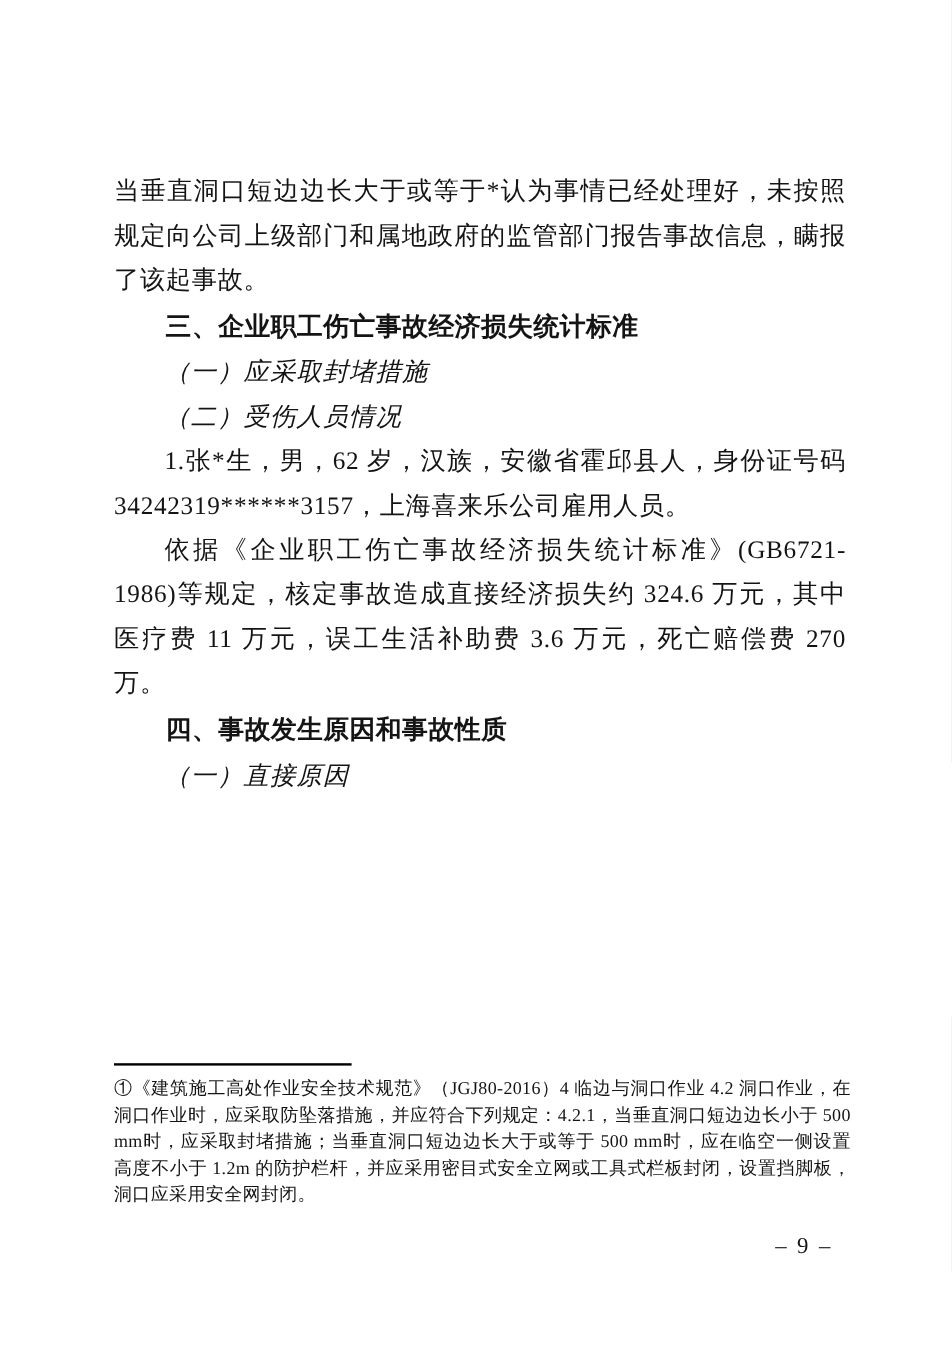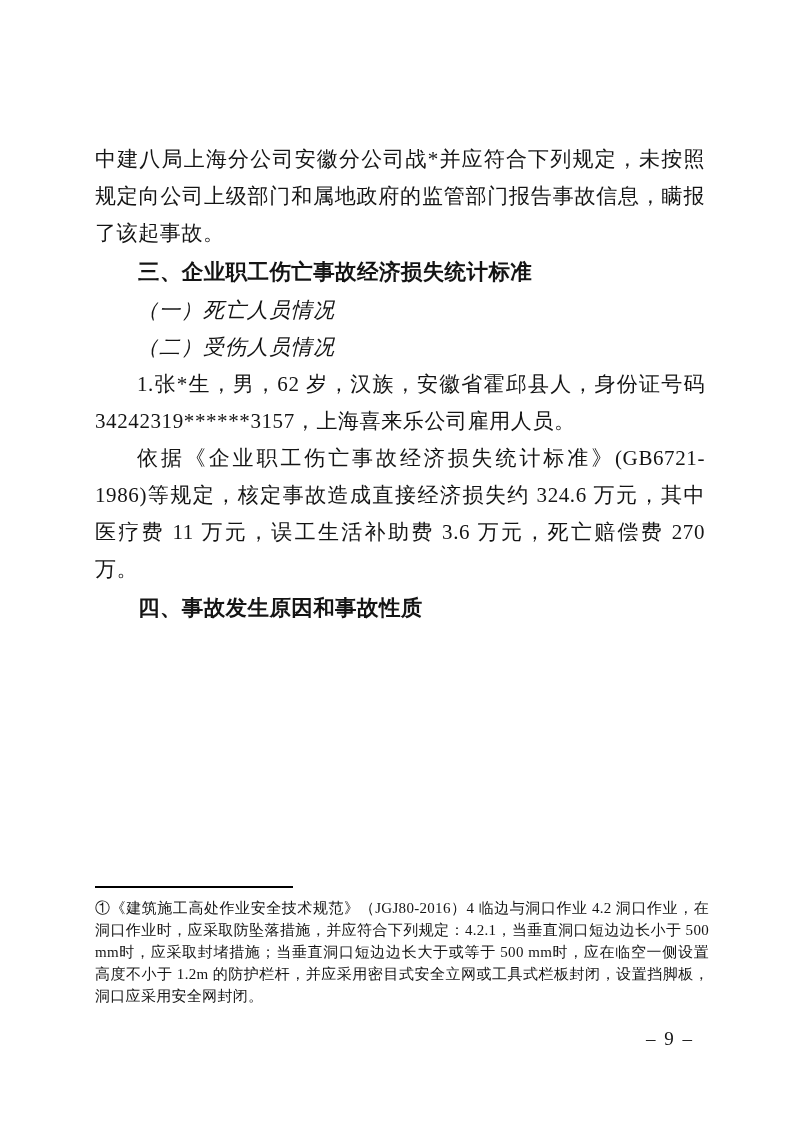--- a/index.html
+++ b/index.html
@@ -94,7 +94,7 @@
 
   <div class="content">
 
-    <p class="para no-indent">中建八局上海分公司安徽分公司战*并应符合下列规定，未按照规定向公司上级部门和属地政府的监管部门报告事故信息，瞒报了该起事故。</p>
+    <p class="para no-indent">当垂直洞口短边边长大于或等于*认为事情已经处理好，未按照规定向公司上级部门和属地政府的监管部门报告事故信息，瞒报了该起事故。</p>
 
     <h2 class="sec-heading">三、企业职工伤亡事故经济损失统计标准</h2>
 

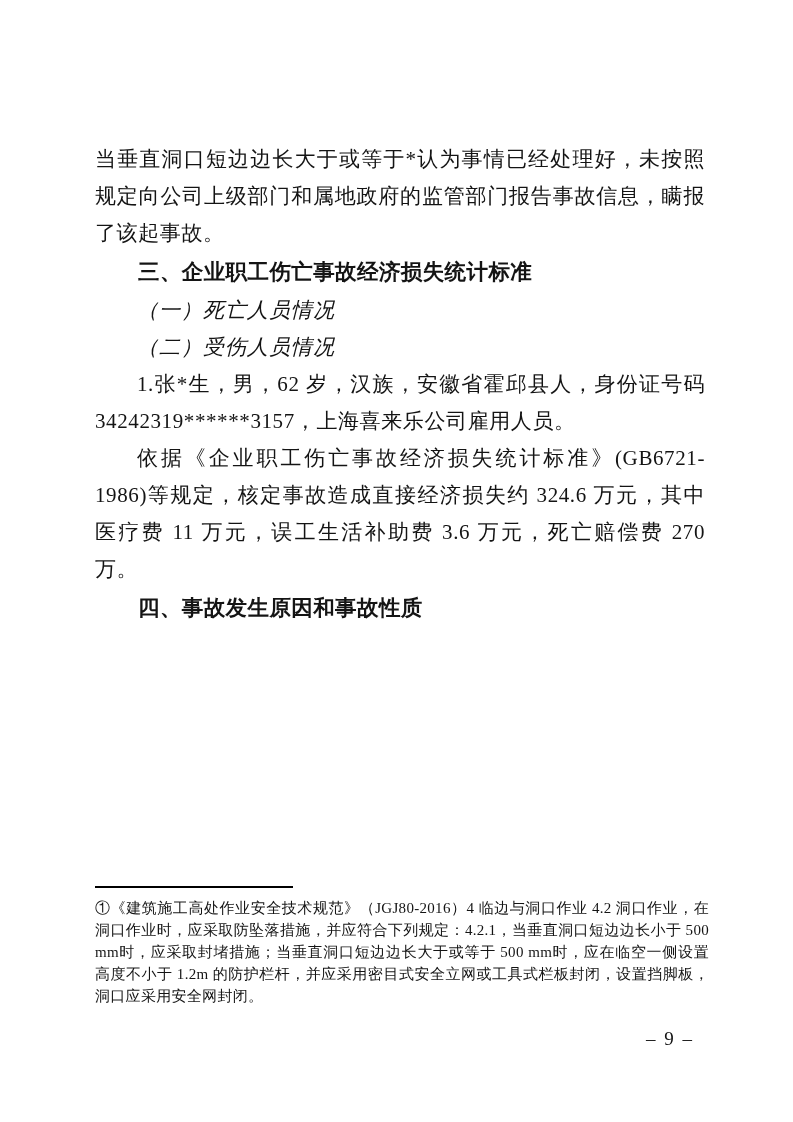--- a/index.html
+++ b/index.html
@@ -98,7 +98,7 @@
 
     <h2 class="sec-heading">三、企业职工伤亡事故经济损失统计标准</h2>
 
-    <h3 class="sub-heading">（一）死亡人员情况</h3>
+    <h3 class="sub-heading">（一）应采取封堵措施</h3>
 
 
     <h3 class="sub-heading">（二）受伤人员情况</h3>

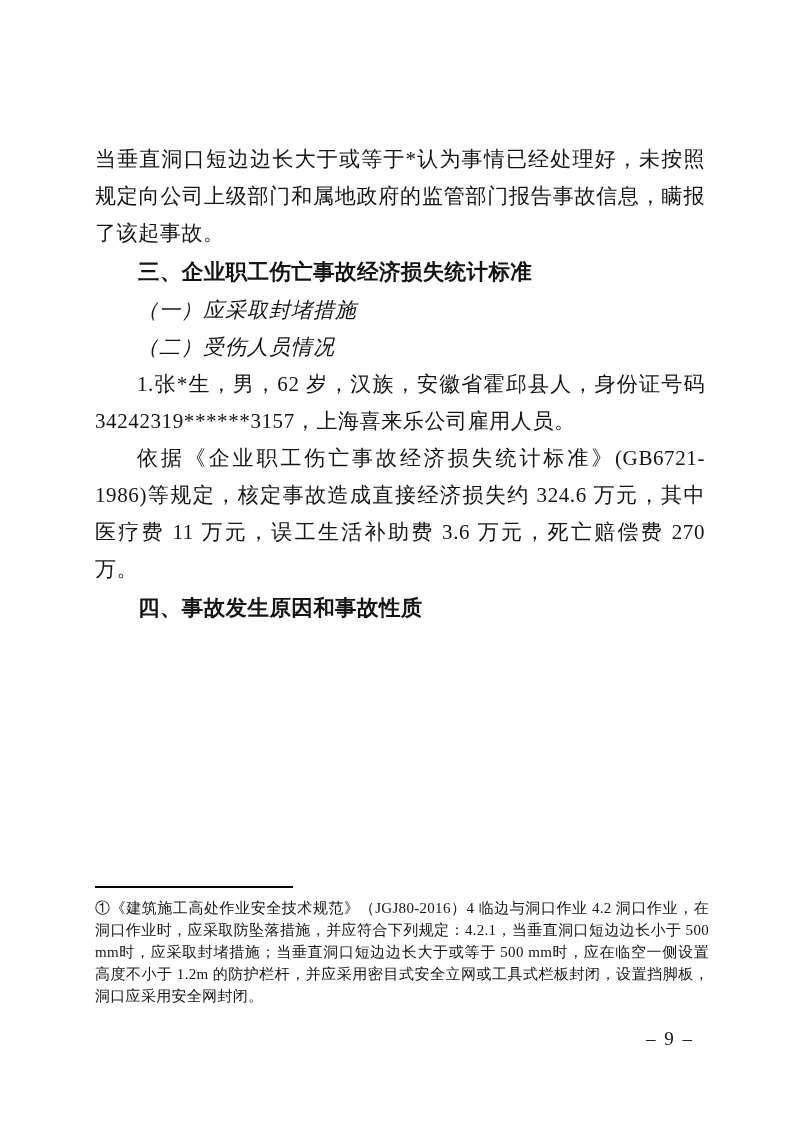--- a/index.html
+++ b/index.html
@@ -111,6 +111,7 @@
 
     <h2 class="sec-heading">四、事故发生原因和事故性质</h2>
 
+    <h3 class="sub-heading">（一）直接原因</h3>
 
 
   </div>

